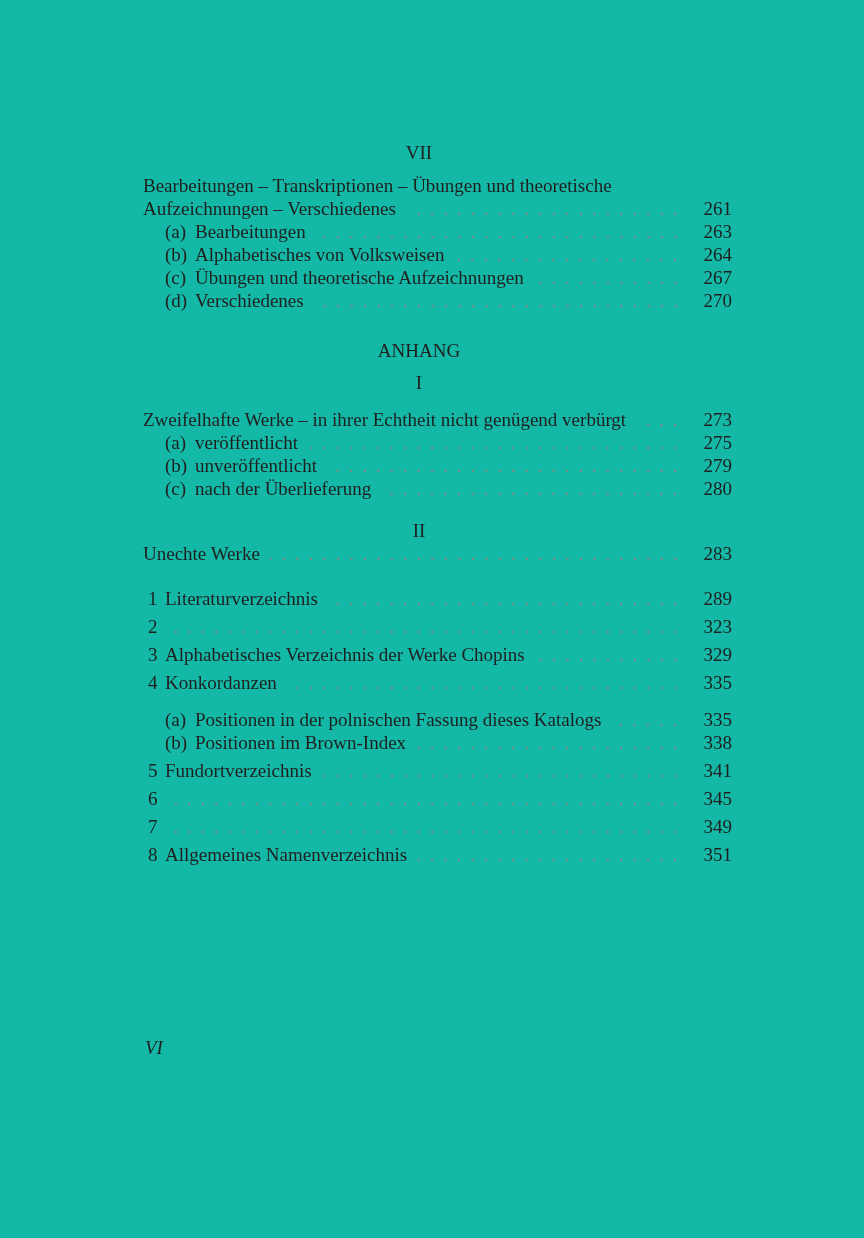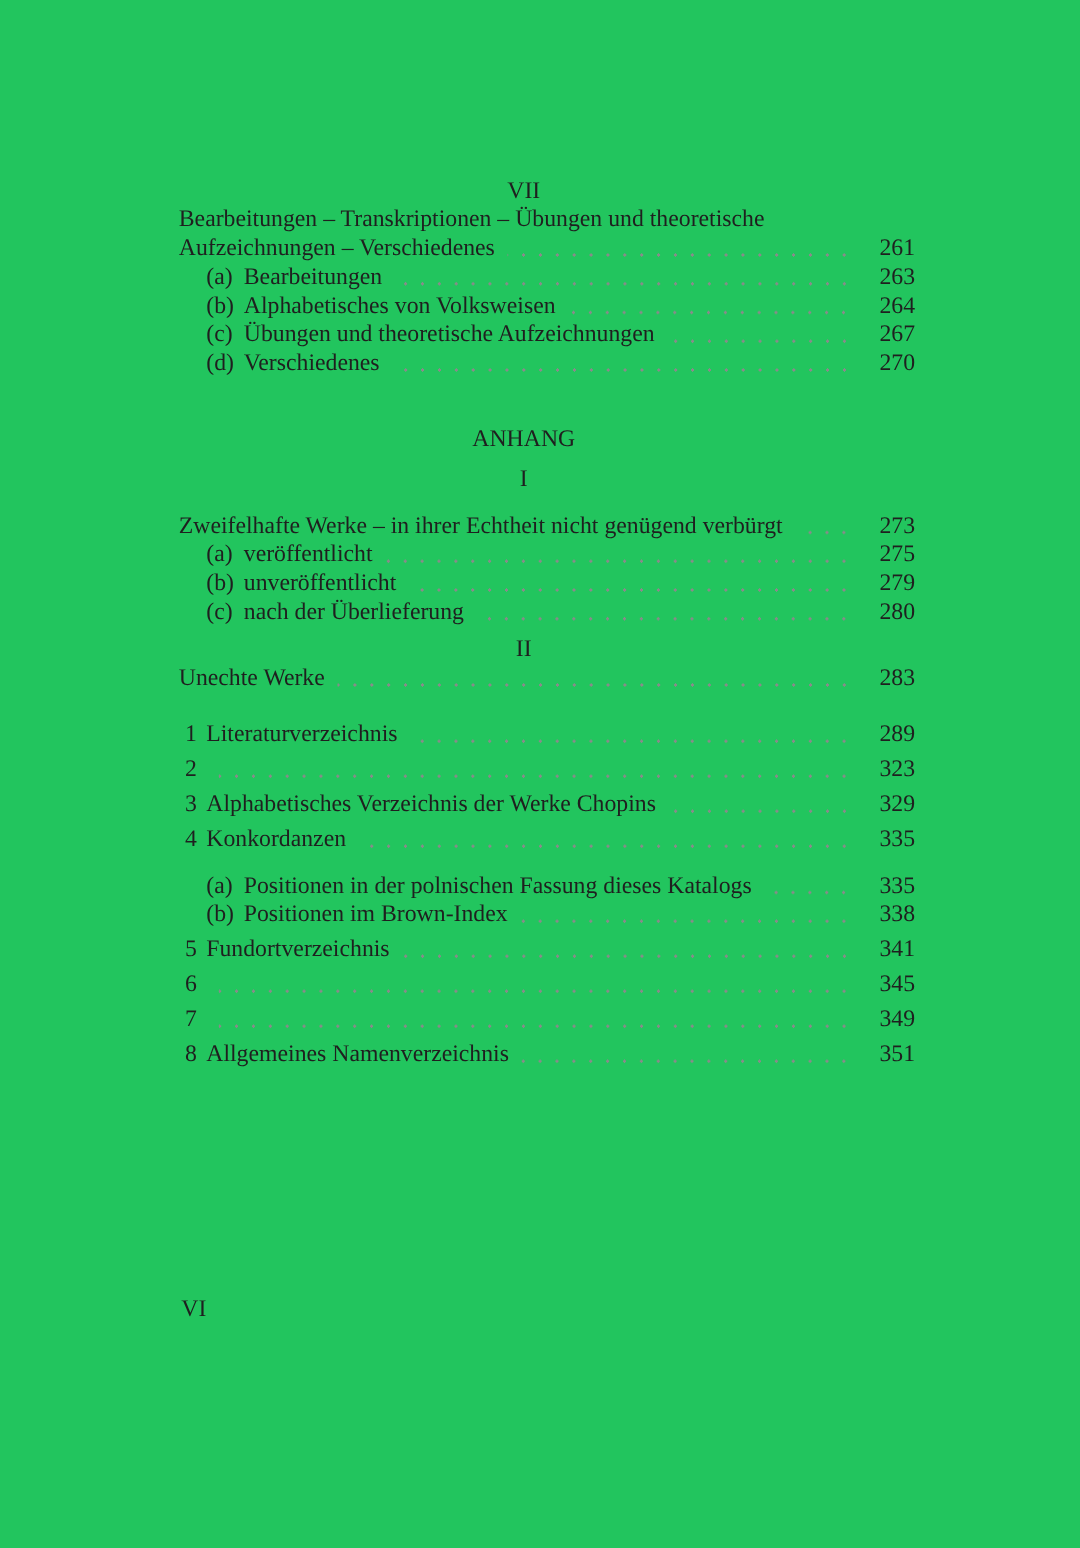--- a/index.html
+++ b/index.html
@@ -11,7 +11,7 @@
     position: relative;
     width: 864px;
     height: 1238px;
-    background: #22c55e;
+    background: #14b8a6;
     color: #1f1f1f;
     font-family: "Liberation Serif", "DejaVu Serif", serif;
     font-size: 19px;

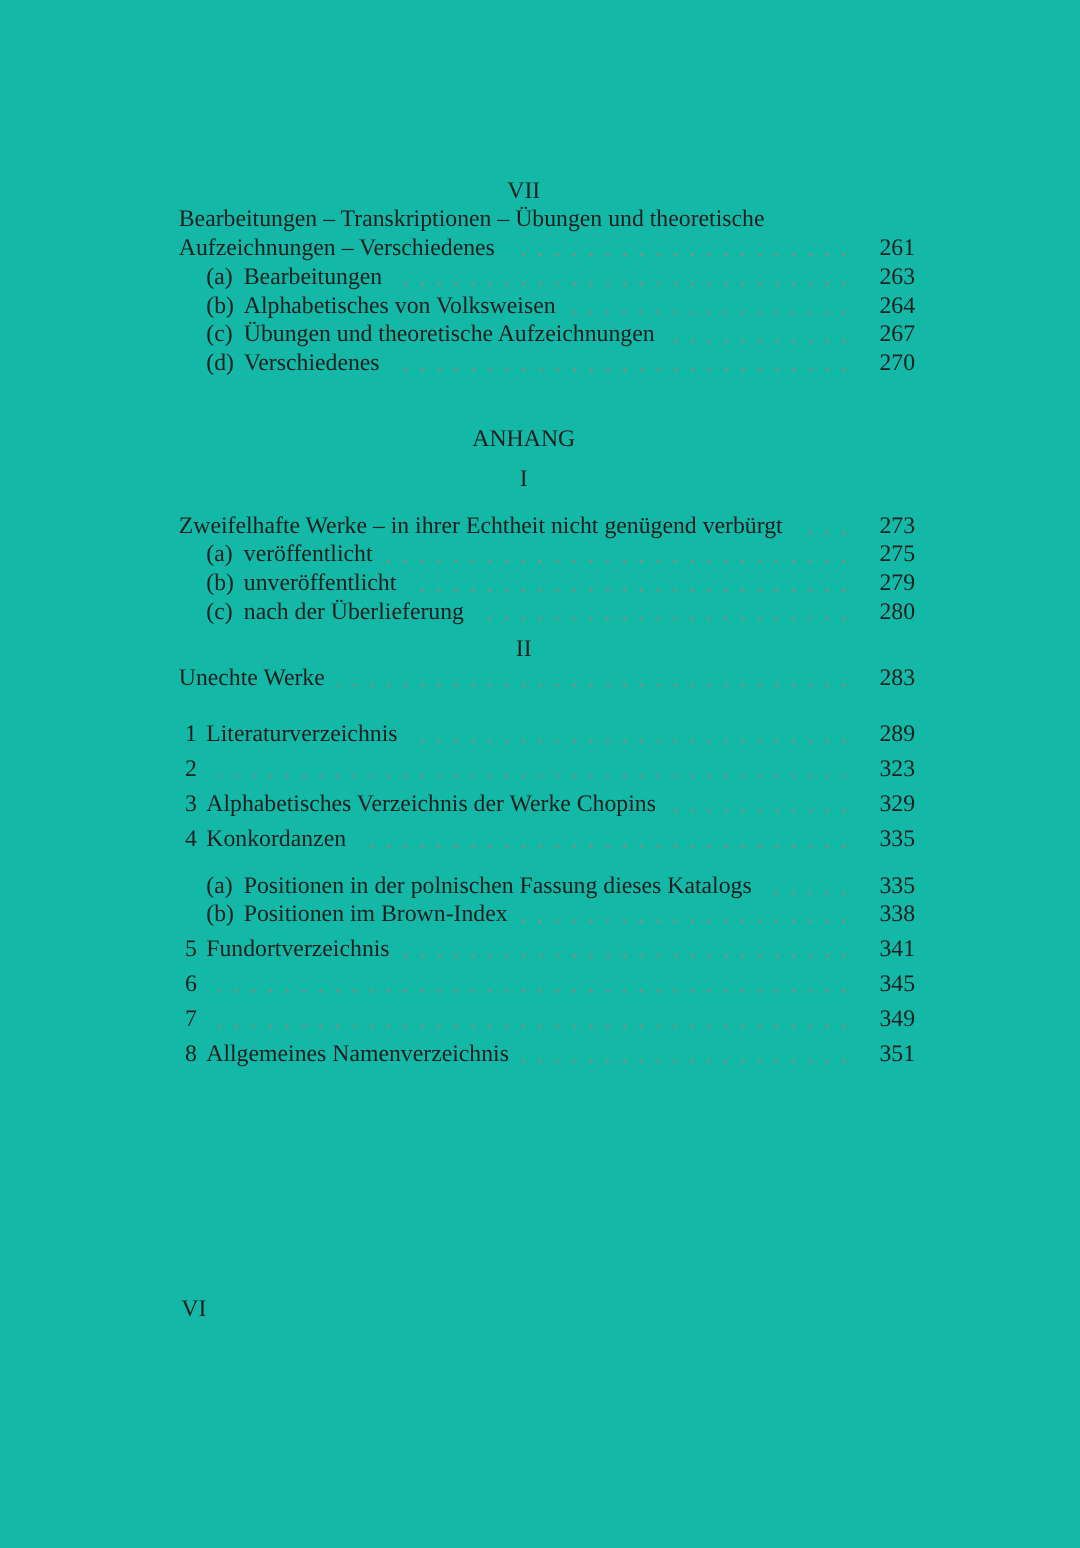--- a/index.html
+++ b/index.html
@@ -81,7 +81,7 @@
     line-height: 23px;
   }
   
-  .mt10  { }
+  .mt10  { margin-top: 10px; }
   .mt27  { margin-top: 38px; }
   .mt9   { margin-top: 9px; }
   .mt2   { margin-top: 14px; }

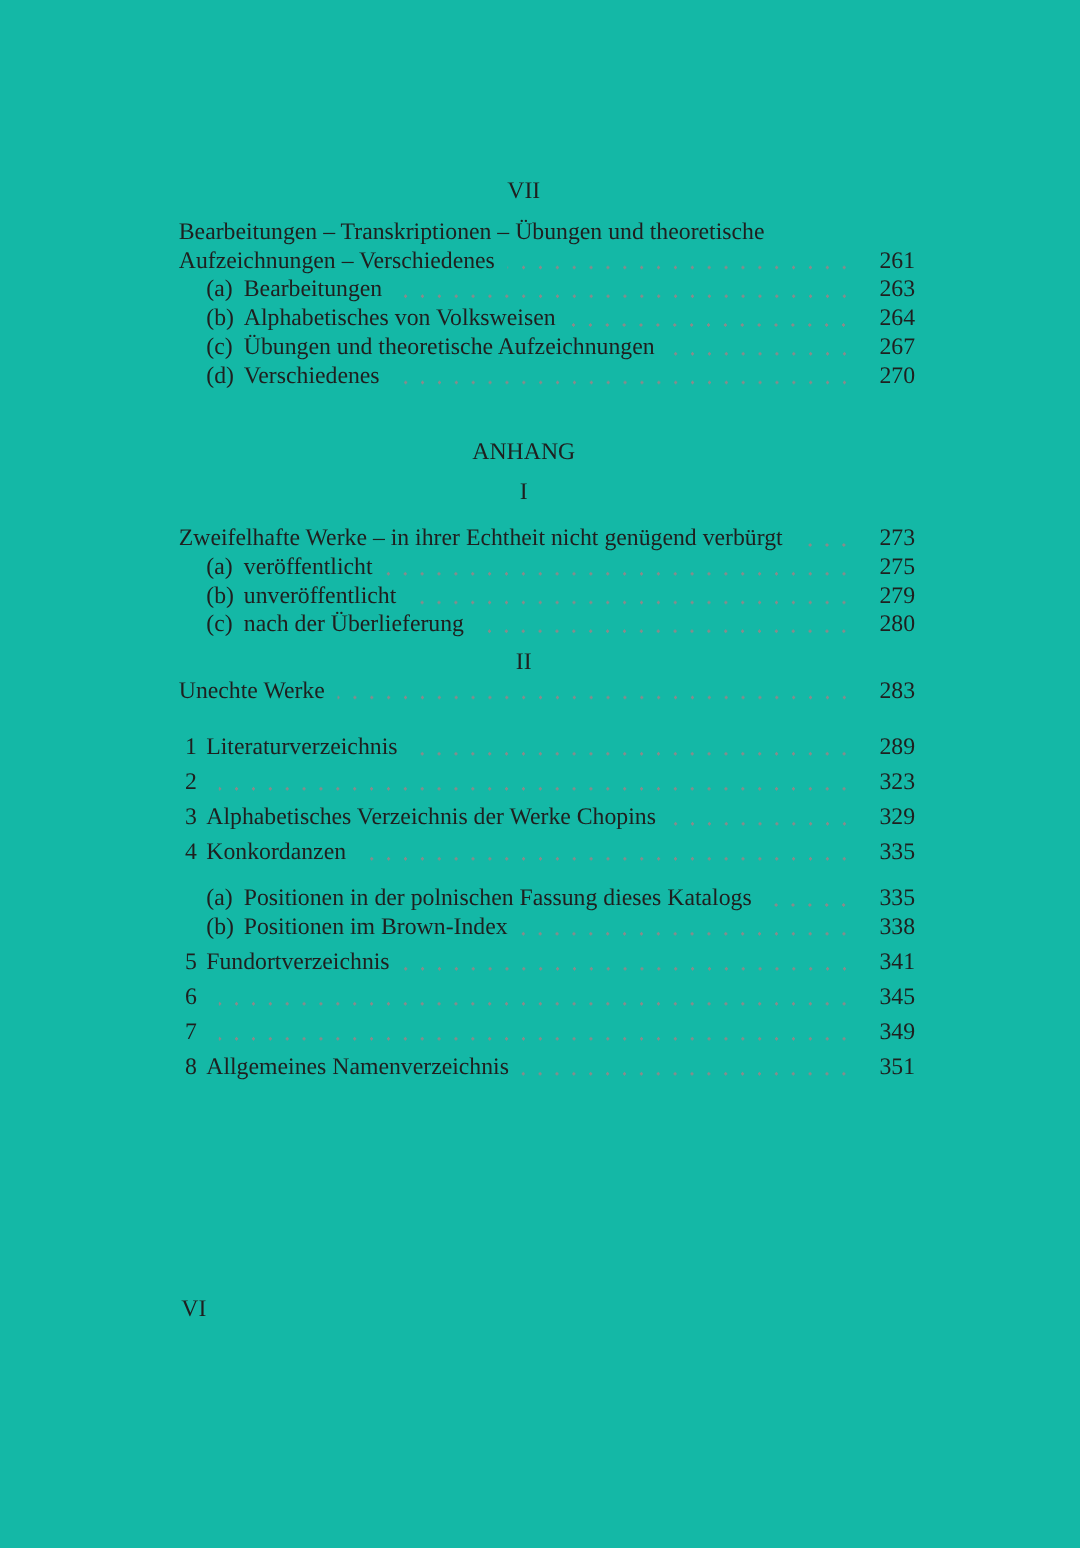--- a/index.html
+++ b/index.html
@@ -82,7 +82,7 @@
   }
   
   .mt10  { margin-top: 10px; }
-  .mt27  { margin-top: 38px; }
+  .mt27  { margin-top: 27px; }
   .mt9   { margin-top: 9px; }
   .mt2   { margin-top: 14px; }
   .mt3   { margin-top: 7px; }

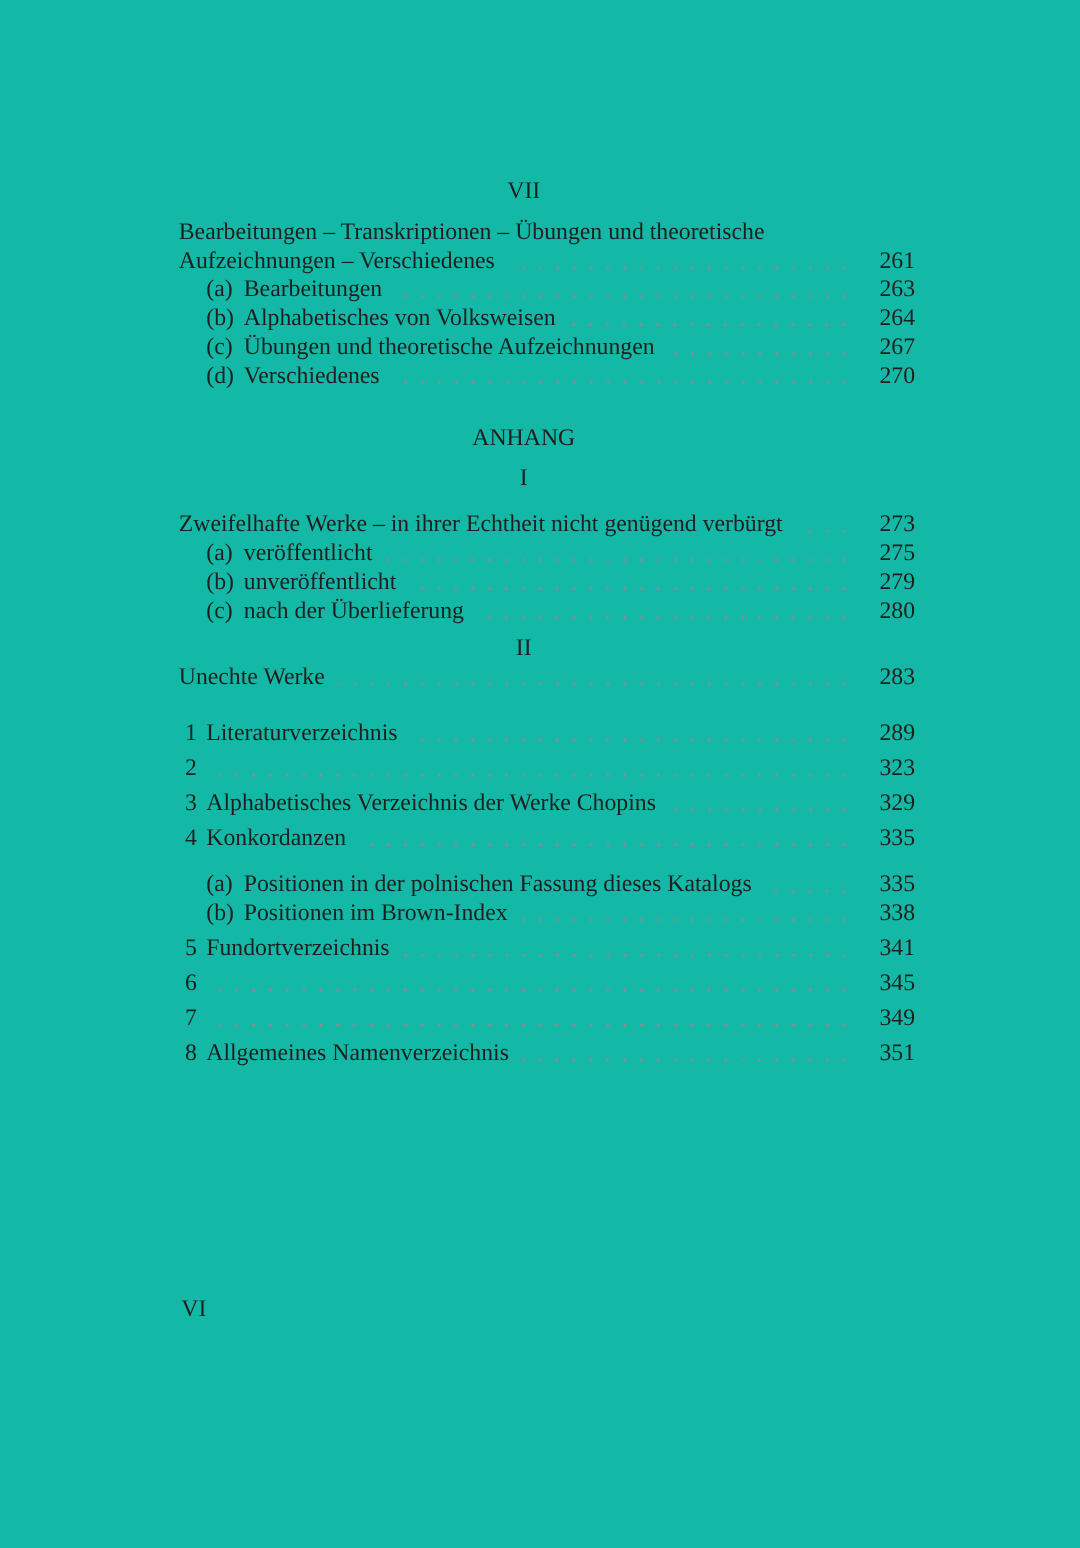--- a/index.html
+++ b/index.html
@@ -85,7 +85,7 @@
   .mt27  { margin-top: 27px; }
   .mt9   { margin-top: 9px; }
   .mt2   { margin-top: 14px; }
-  .mt3   { margin-top: 7px; }
+  .mt3   { margin-top: 19px; }
   .mt37  { margin-top: 37px; }
   .mt22  { margin-top: 22px; }
   .mt5   { margin-top: 5px; }

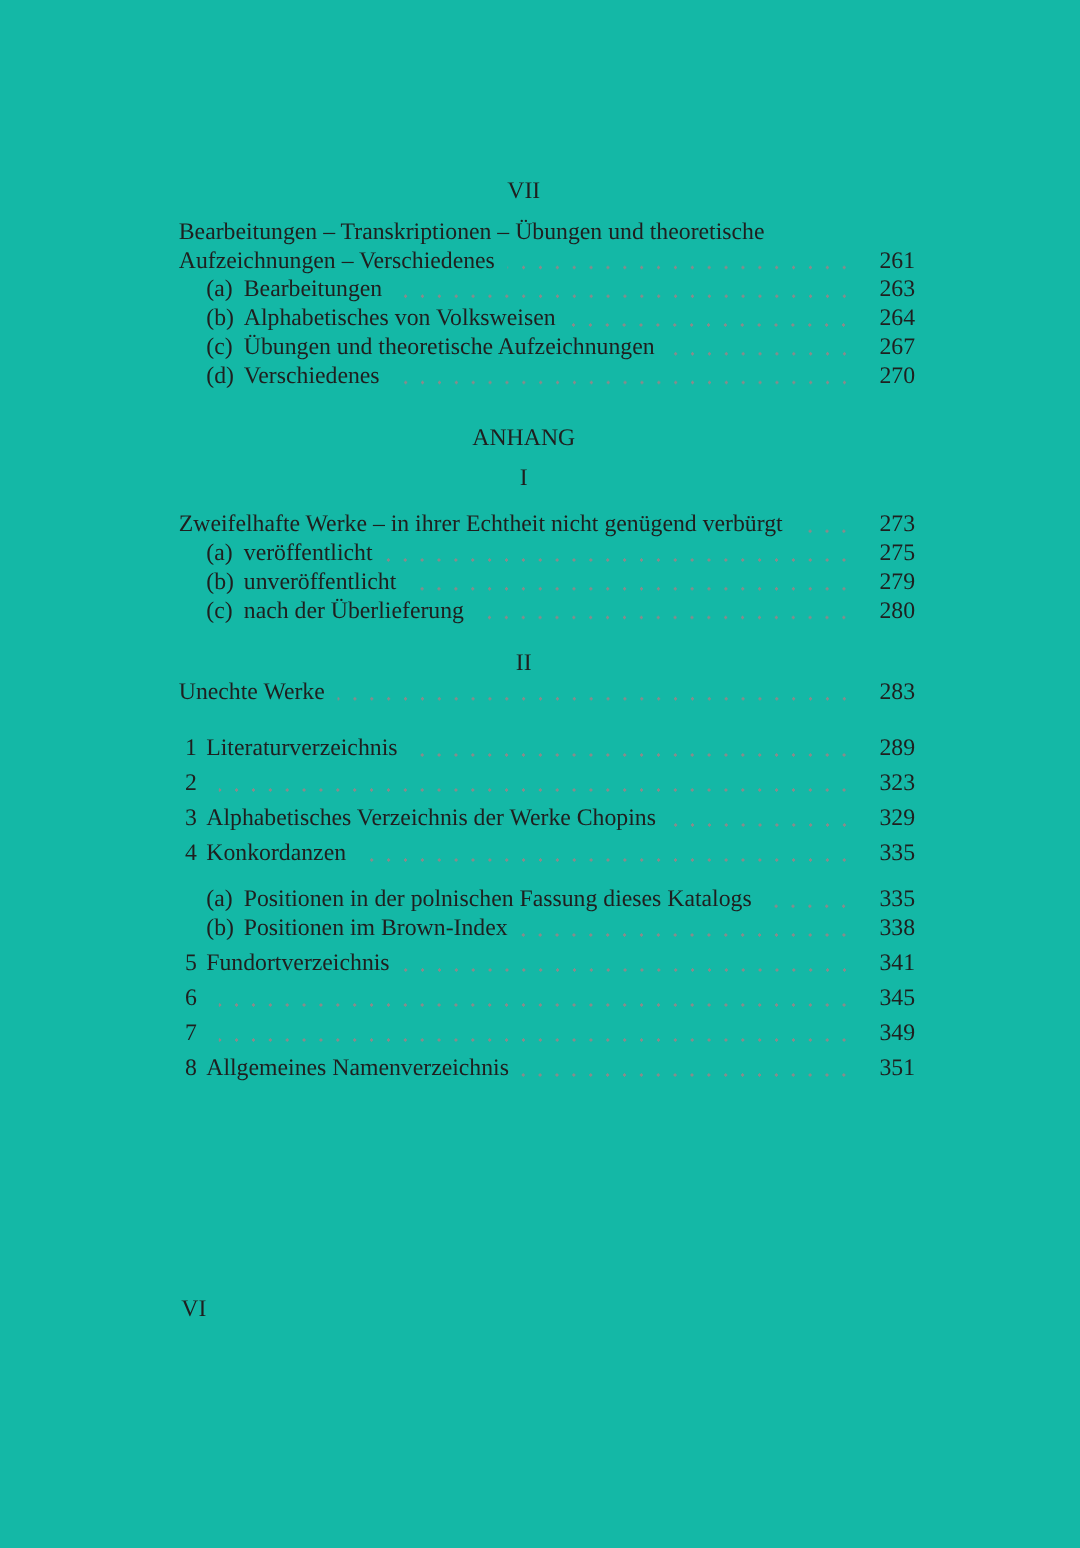--- a/index.html
+++ b/index.html
@@ -79,6 +79,7 @@
     top: 1036px;
     font-size: 19px;
     line-height: 23px;
+    font-style: italic;
   }
   
   .mt10  { margin-top: 10px; }

